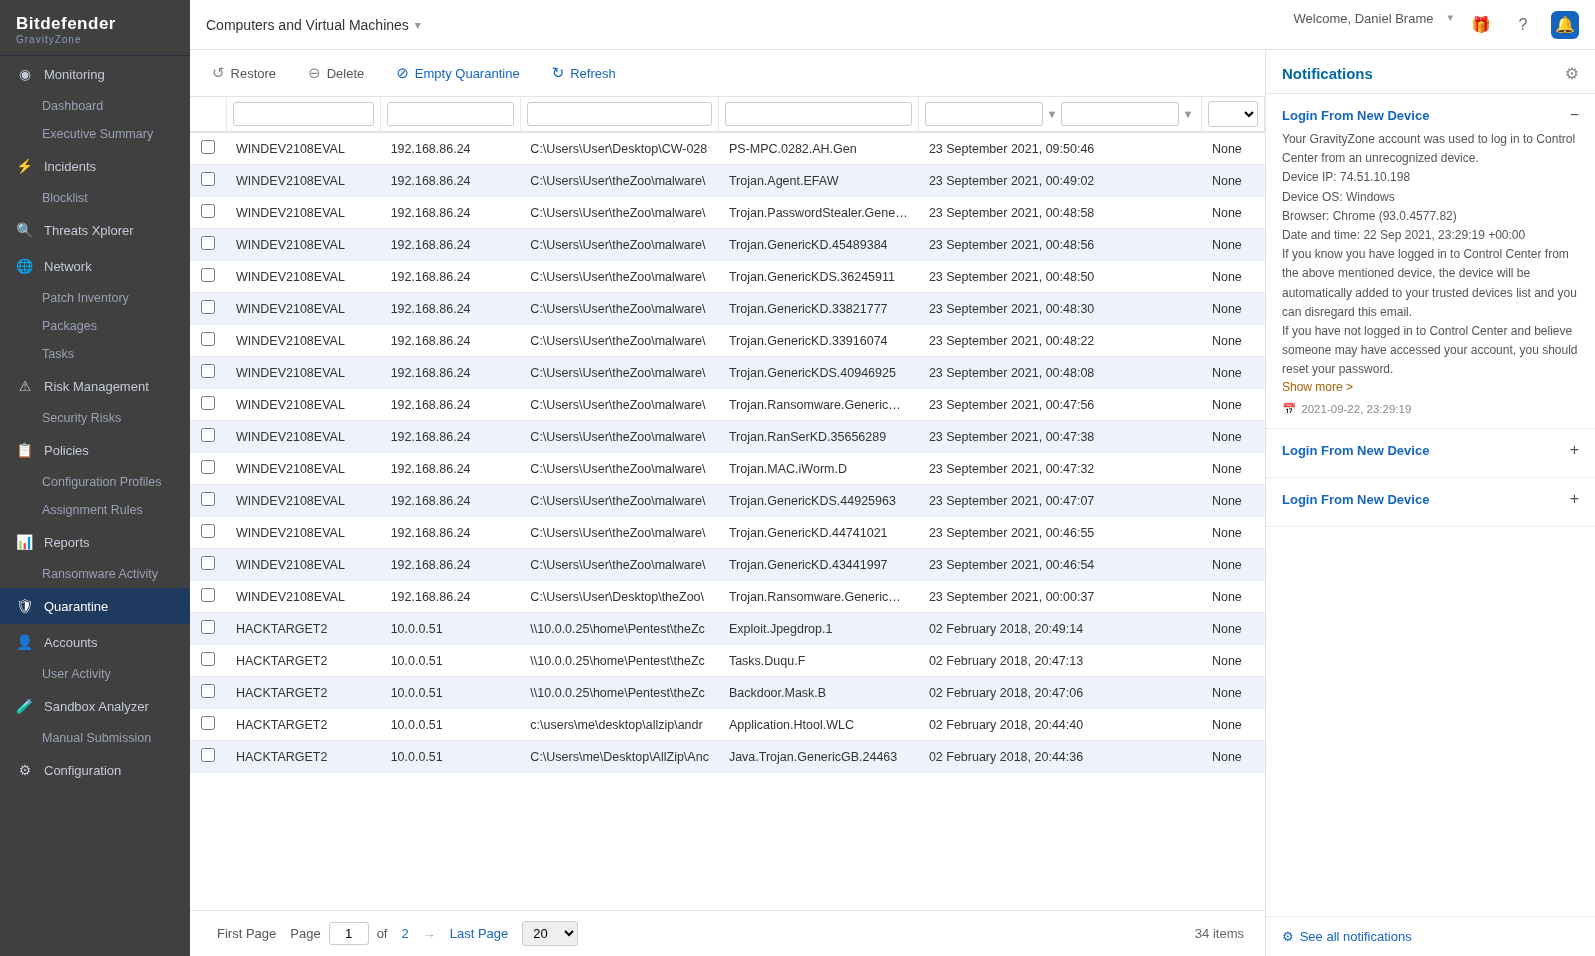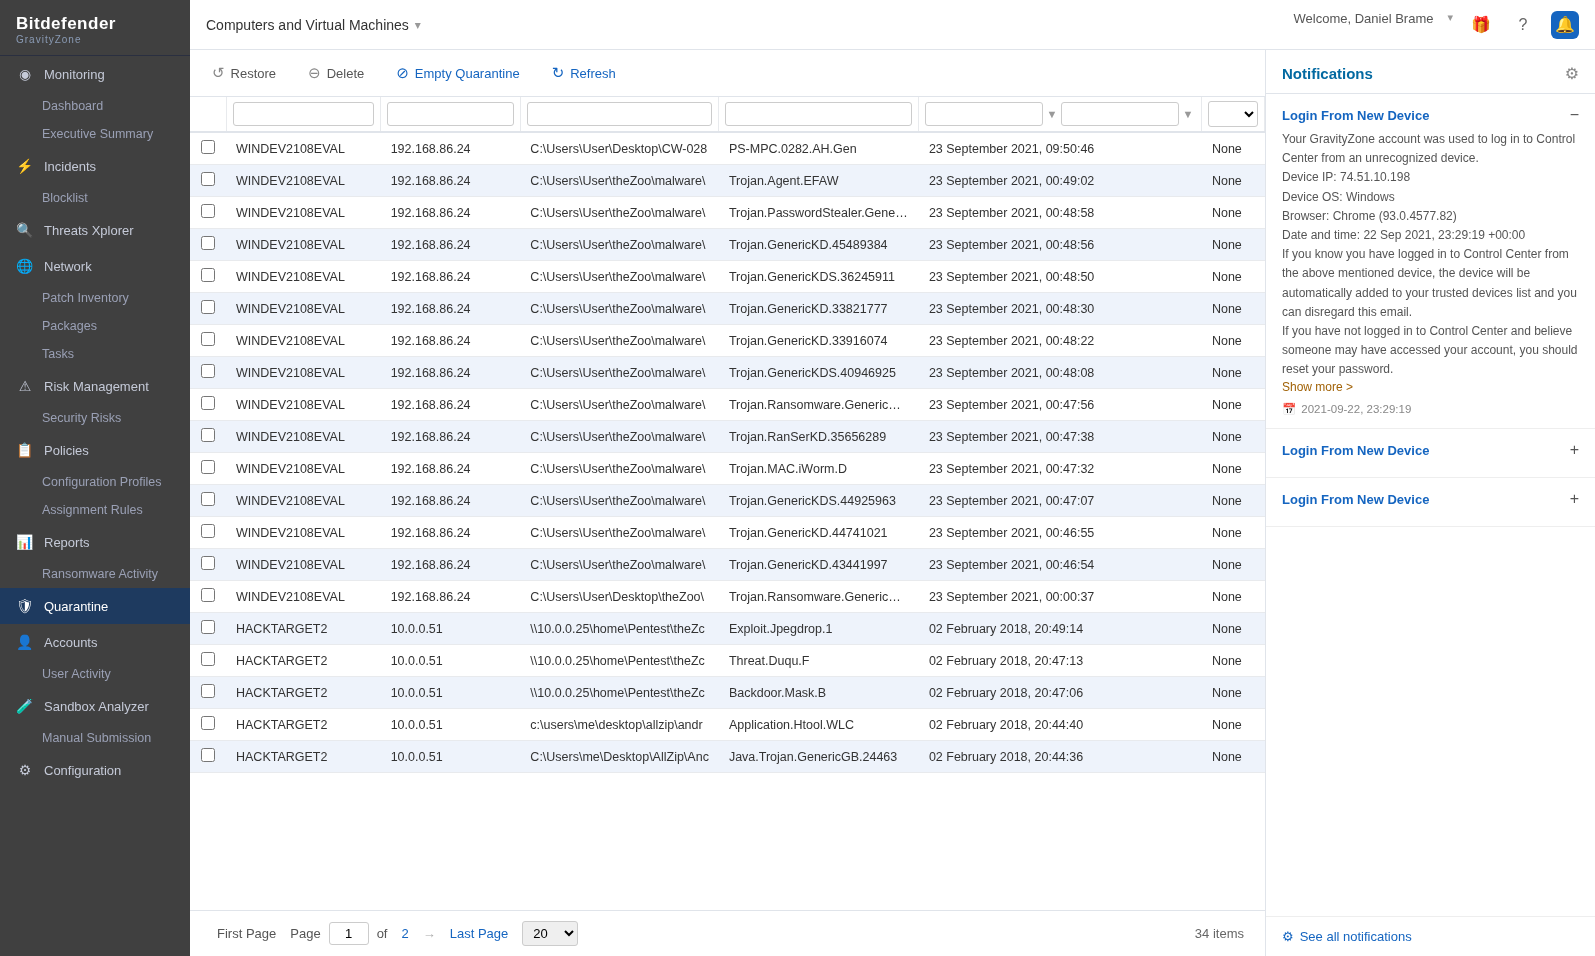--- a/index.html
+++ b/index.html
@@ -631,7 +631,7 @@
       <td>HACKTARGET2</td>
       <td>10.0.0.51</td>
       <td title="\\10.0.0.25\home\Pentest\theZc">\\10.0.0.25\home\Pentest\theZc</td>
-      <td>Threat.Duqu.F</td>
+      <td>Tasks.Duqu.F</td>
       <td>02 February 2018, 20:47:13</td>
       <td>None</td>
     </tr>

